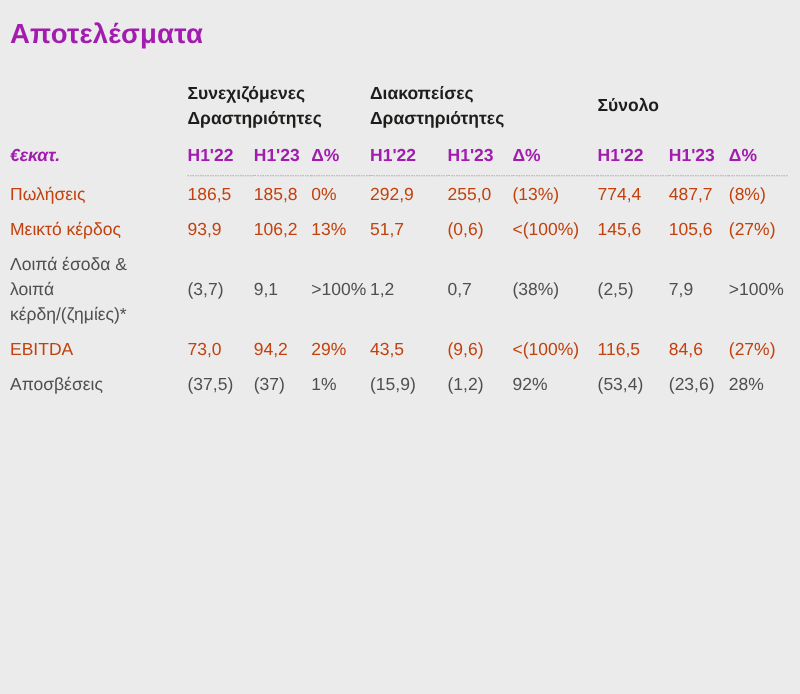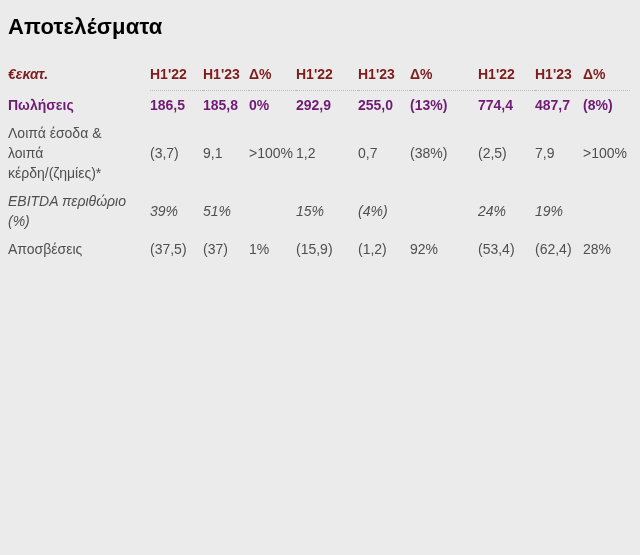--- a/index.html
+++ b/index.html
@@ -14,7 +14,7 @@
   .page-title {
     font-size: 22px;
     font-weight: bold;
-    color: #000000;
+    color: #a21caf;
     margin: 2px 0 20px 0;
     letter-spacing: 0.2px;
   }

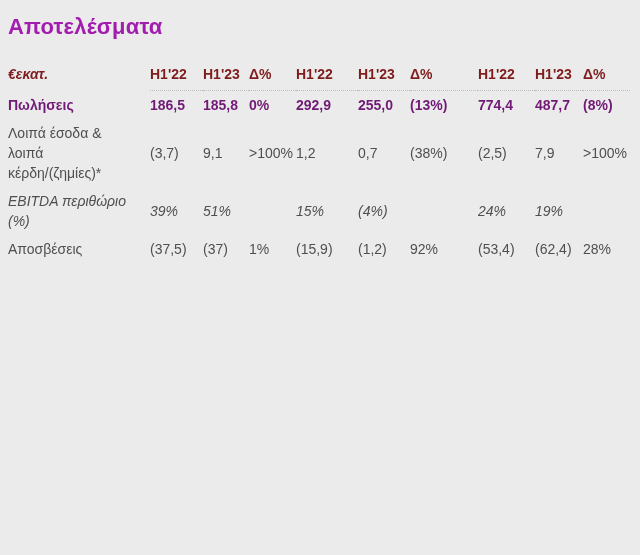--- a/index.html
+++ b/index.html
@@ -59,6 +59,12 @@
     </colgroup>
 
     <thead>
+      <tr class="group-row">
+        <th></th>
+        <th colspan="3">Συνεχιζόμενες Δραστηριότητες</th>
+        <th colspan="3">Διακοπείσες Δραστηριότητες</th>
+        <th colspan="3">Σύνολο</th>
+      </tr>
       <tr class="subhead">
         <th class="unit">€εκατ.</th>
         <th class="num">H1'22</th>

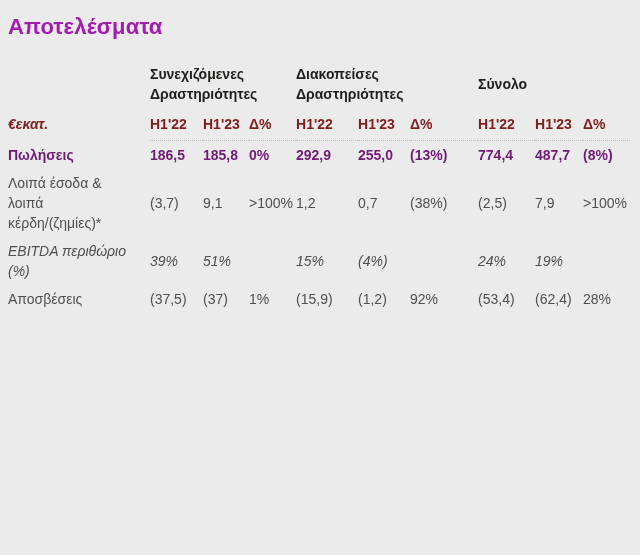--- a/index.html
+++ b/index.html
@@ -29,7 +29,7 @@
   
   tr.group-row th { font-weight: bold; color: #1d1d1b; vertical-align: middle; padding-bottom: 6px; }
   
-  tr.subhead th { font-weight: bold; color: #7f1d1d; padding-bottom: 6px; }
+  tr.subhead th { font-weight: bold; color: #a21caf; padding-bottom: 6px; }
   tr.subhead th.num { border-bottom: 1px dotted #bdbdbd; }
   th.unit { font-style: italic; }
   

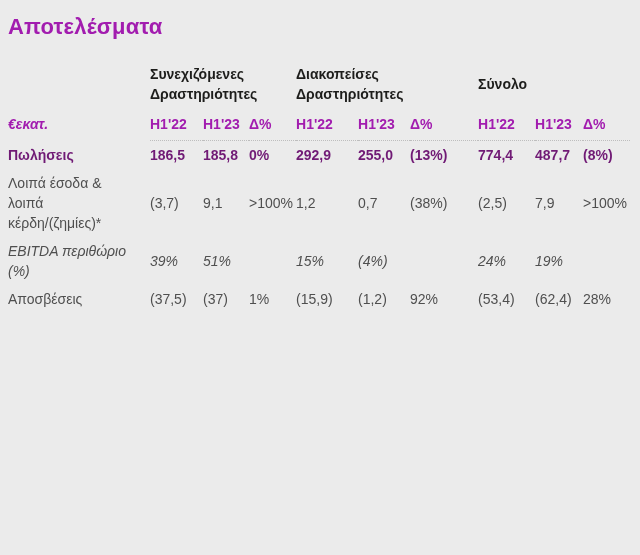--- a/index.html
+++ b/index.html
@@ -33,7 +33,7 @@
   tr.subhead th.num { border-bottom: 1px dotted #bdbdbd; }
   th.unit { font-style: italic; }
   
-  tr.r-bold td { font-weight: bold; color: #701a75; }
+  tr.r-bold td { font-weight: normal; color: #c2410c; }
   tr.r-regular td { font-weight: normal; color: #4f4f4f; }
   tr.r-italic td { font-style: italic; color: #4f4f4f; }
   td.lbl { padding-right: 16px; }

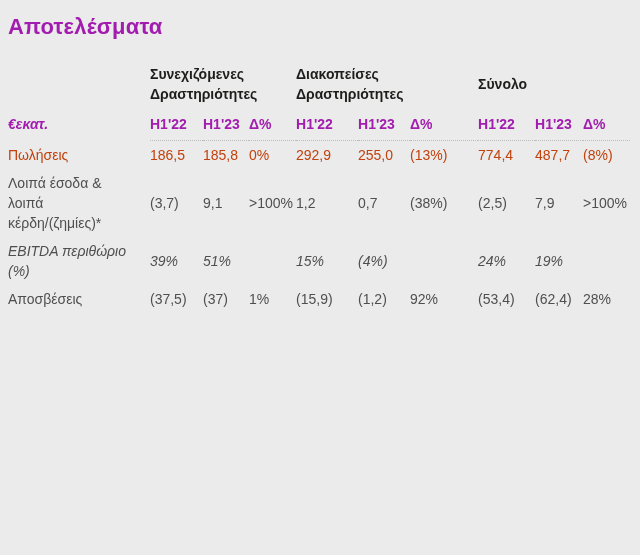--- a/index.html
+++ b/index.html
@@ -92,6 +92,18 @@
         <td>487,7</td>
         <td>(8%)</td>
       </tr>
+      <tr class="r-bold">
+        <td class="lbl">Μεικτό κέρδος</td>
+        <td>93,9</td>
+        <td>106,2</td>
+        <td>13%</td>
+        <td>51,7</td>
+        <td>(0,6)</td>
+        <td>&lt;(100%)</td>
+        <td>145,6</td>
+        <td>105,6</td>
+        <td>(27%)</td>
+      </tr>
       <tr class="r-regular">
         <td class="lbl">Λοιπά έσοδα &amp; λοιπά κέρδη/(ζημίες)*</td>
         <td>(3,7)</td>

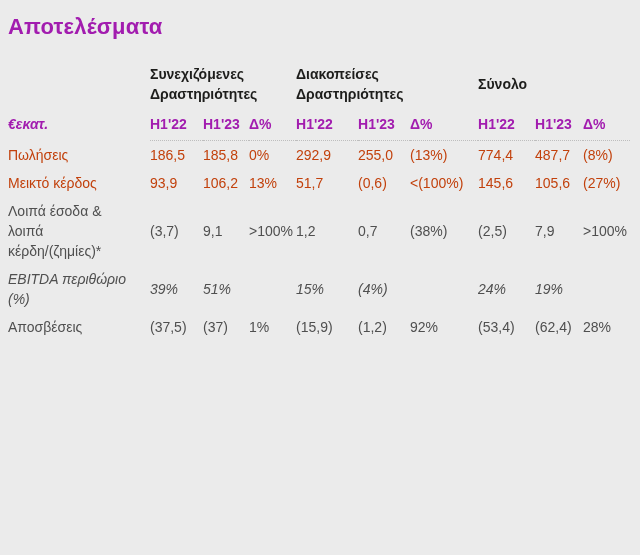--- a/index.html
+++ b/index.html
@@ -116,6 +116,18 @@
         <td>7,9</td>
         <td>&gt;100%</td>
       </tr>
+      <tr class="r-bold">
+        <td class="lbl">EBITDA</td>
+        <td>73,0</td>
+        <td>94,2</td>
+        <td>29%</td>
+        <td>43,5</td>
+        <td>(9,6)</td>
+        <td>&lt;(100%)</td>
+        <td>116,5</td>
+        <td>84,6</td>
+        <td>(27%)</td>
+      </tr>
       <tr class="r-italic">
         <td class="lbl">EBITDA περιθώριο (%)</td>
         <td>39%</td>

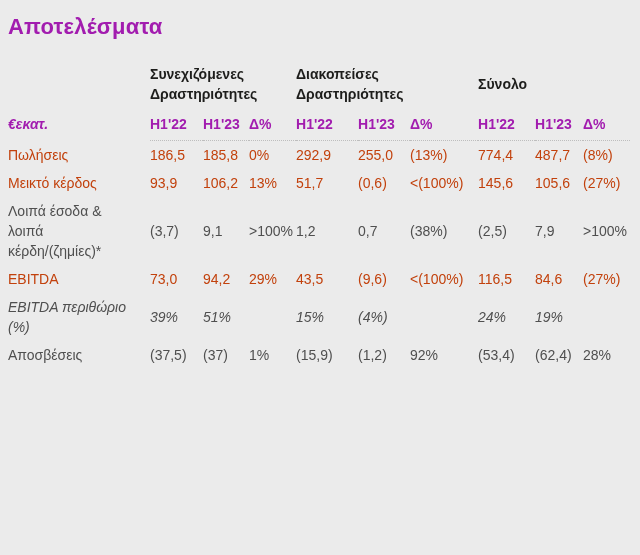--- a/index.html
+++ b/index.html
@@ -128,18 +128,6 @@
         <td>84,6</td>
         <td>(27%)</td>
       </tr>
-      <tr class="r-italic">
-        <td class="lbl">EBITDA περιθώριο (%)</td>
-        <td>39%</td>
-        <td>51%</td>
-        <td></td>
-        <td>15%</td>
-        <td>(4%)</td>
-        <td></td>
-        <td>24%</td>
-        <td>19%</td>
-        <td></td>
-      </tr>
       <tr class="r-regular">
         <td class="lbl">Αποσβέσεις</td>
         <td>(37,5)</td>

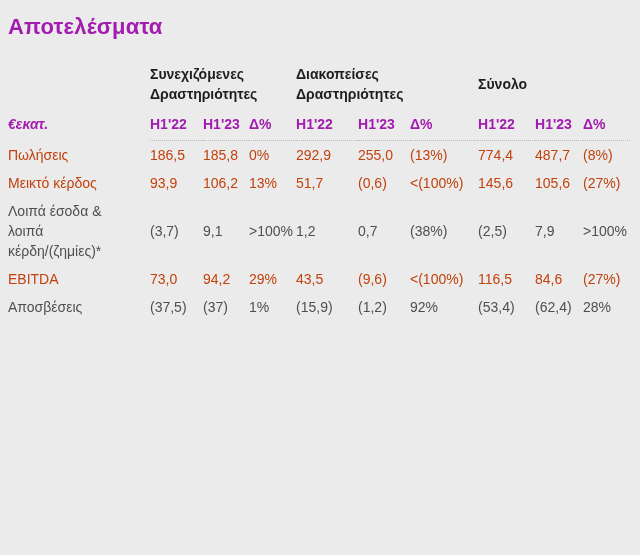--- a/index.html
+++ b/index.html
@@ -137,7 +137,7 @@
         <td>(1,2)</td>
         <td>92%</td>
         <td>(53,4)</td>
-        <td>(62,4)</td>
+        <td>(23,6)</td>
         <td>28%</td>
       </tr>
     </tbody>

